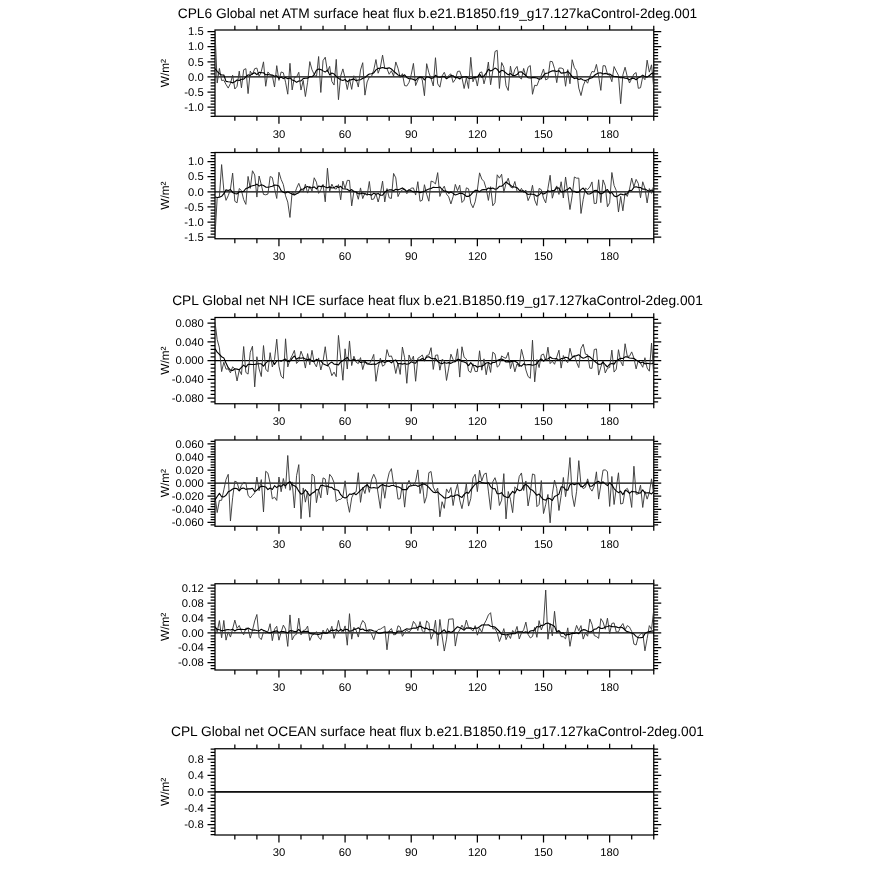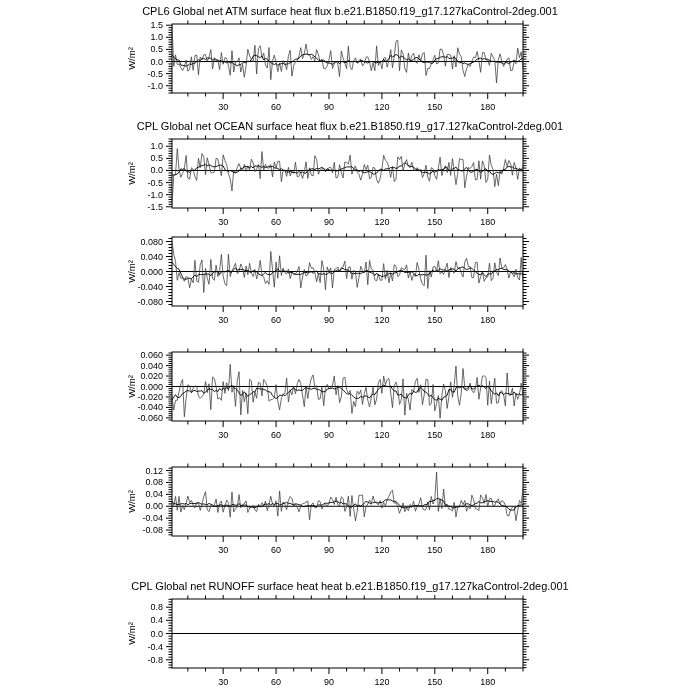--- a/index.html
+++ b/index.html
@@ -140,7 +140,6 @@
       </svg>
   </section>
   <section class="panel">
-    <div class="panel-title">CPL Global net OCEAN surface heat flux b.e21.B1850.f19_g17.127kaControl-2deg.001</div>
     <svg class="plot" viewBox="0 0 700 98">
         <defs>
           <clipPath id="clip1">

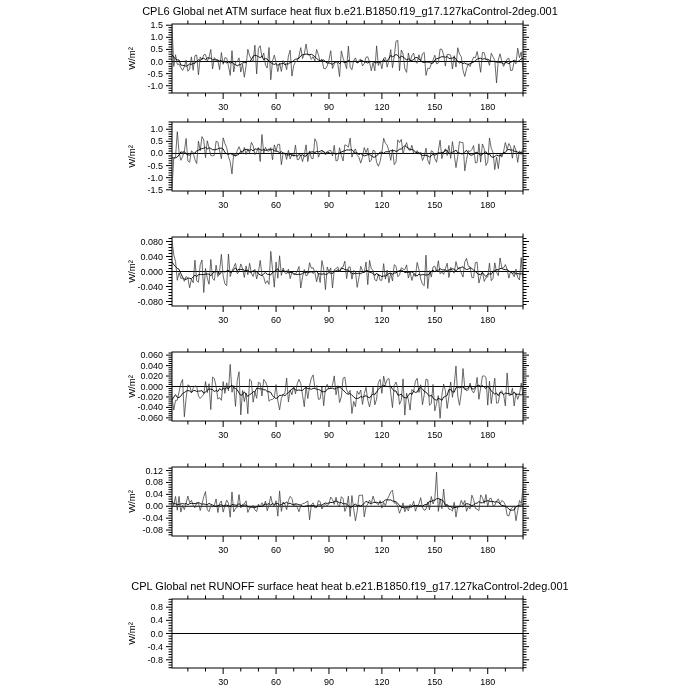--- a/index.html
+++ b/index.html
@@ -264,6 +264,7 @@
       </svg>
   </section>
   <section class="panel">
+    <div class="panel-title">CPL Global net NH ICE surface heat flux b.e21.B1850.f19_g17.127kaControl-2deg.001</div>
     <svg class="plot" viewBox="0 0 700 98">
         <defs>
           <clipPath id="clip2">

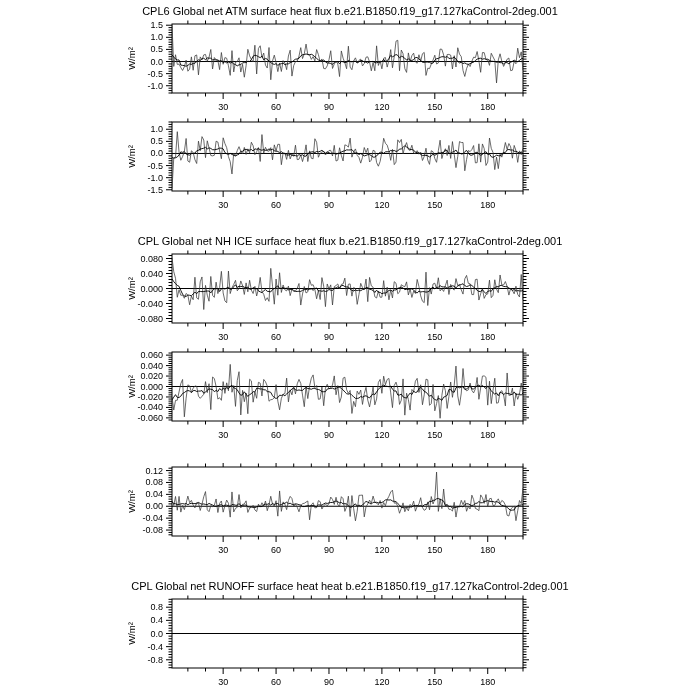--- a/index.html
+++ b/index.html
@@ -633,7 +633,7 @@
       </svg>
   </section>
   <section class="panel">
-    <div class="panel-title">CPL Global net RUNOFF surface heat heat b.e21.B1850.f19_g17.127kaControl-2deg.001</div>
+    <div class="panel-title">CPL Global net OCEAN surface heat flux b.e21.B1850.f19_g17.127kaControl-2deg.001</div>
     <svg class="plot" viewBox="0 0 700 98">
         <defs>
           <clipPath id="clip5">

